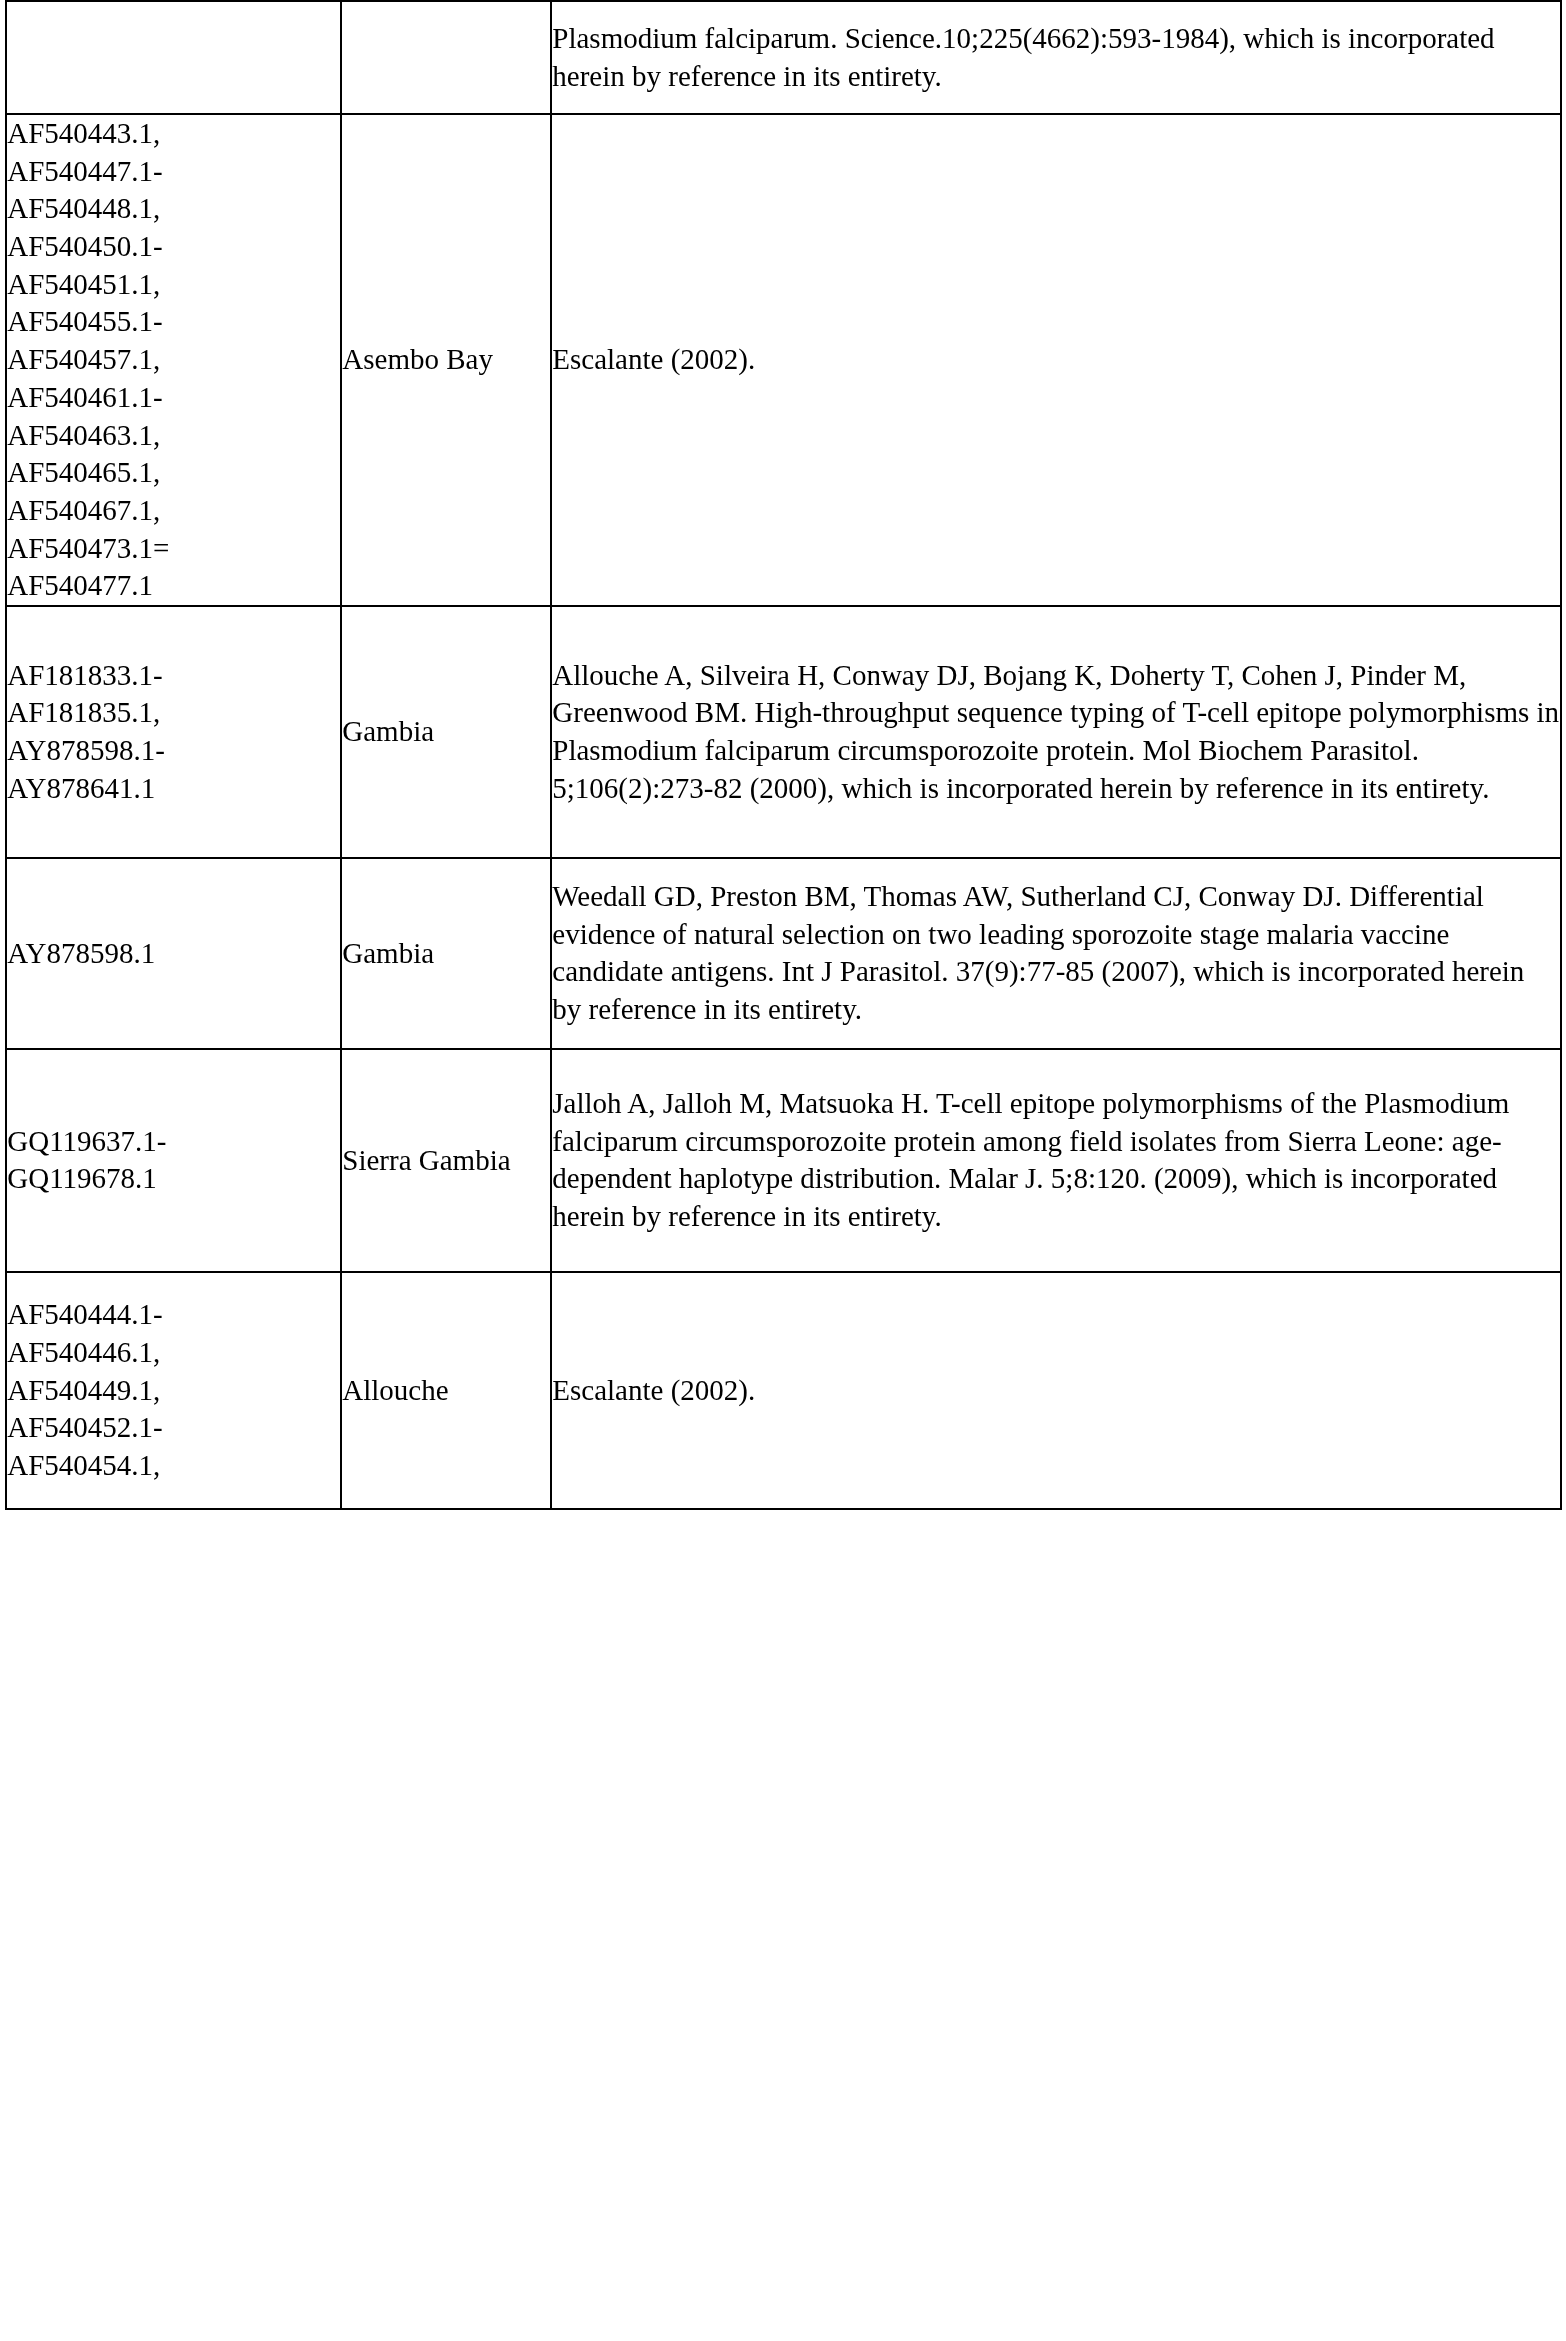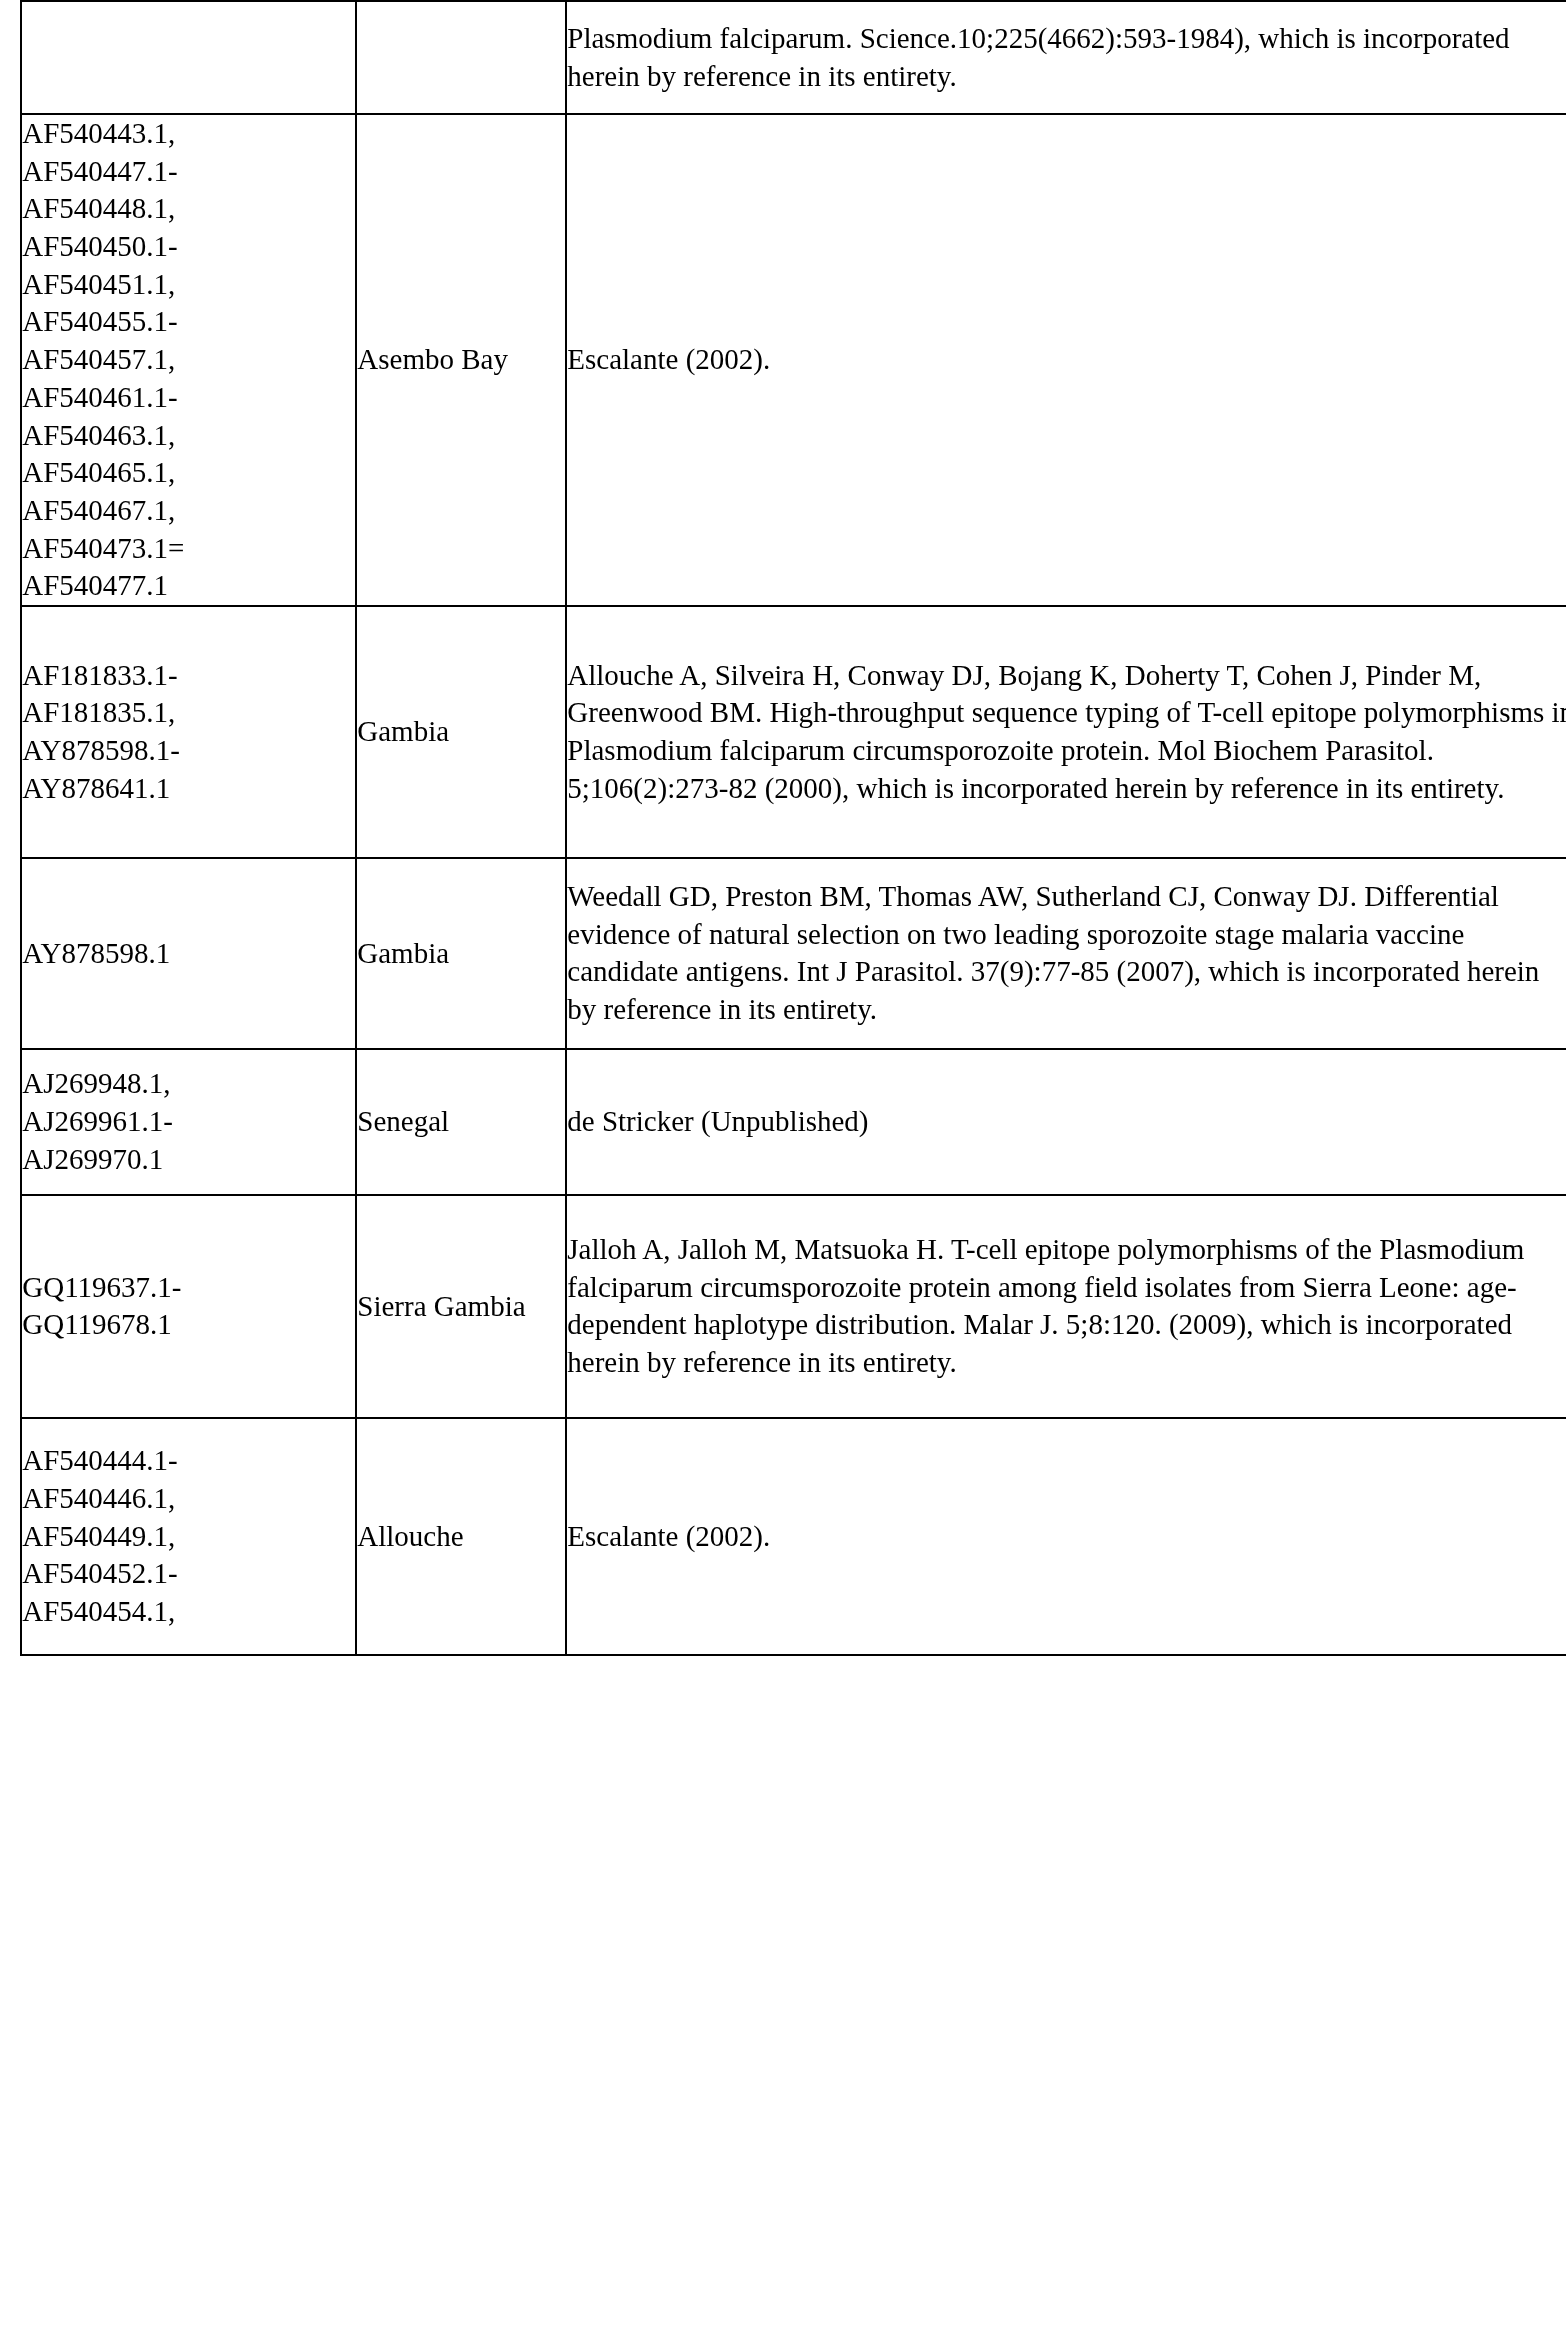--- a/index.html
+++ b/index.html
@@ -18,7 +18,6 @@
     background: #ffffff;
     box-sizing: border-box;
     overflow: hidden;
-    padding-left: 15px;
   }
   table.ref-table {
     border-collapse: collapse;

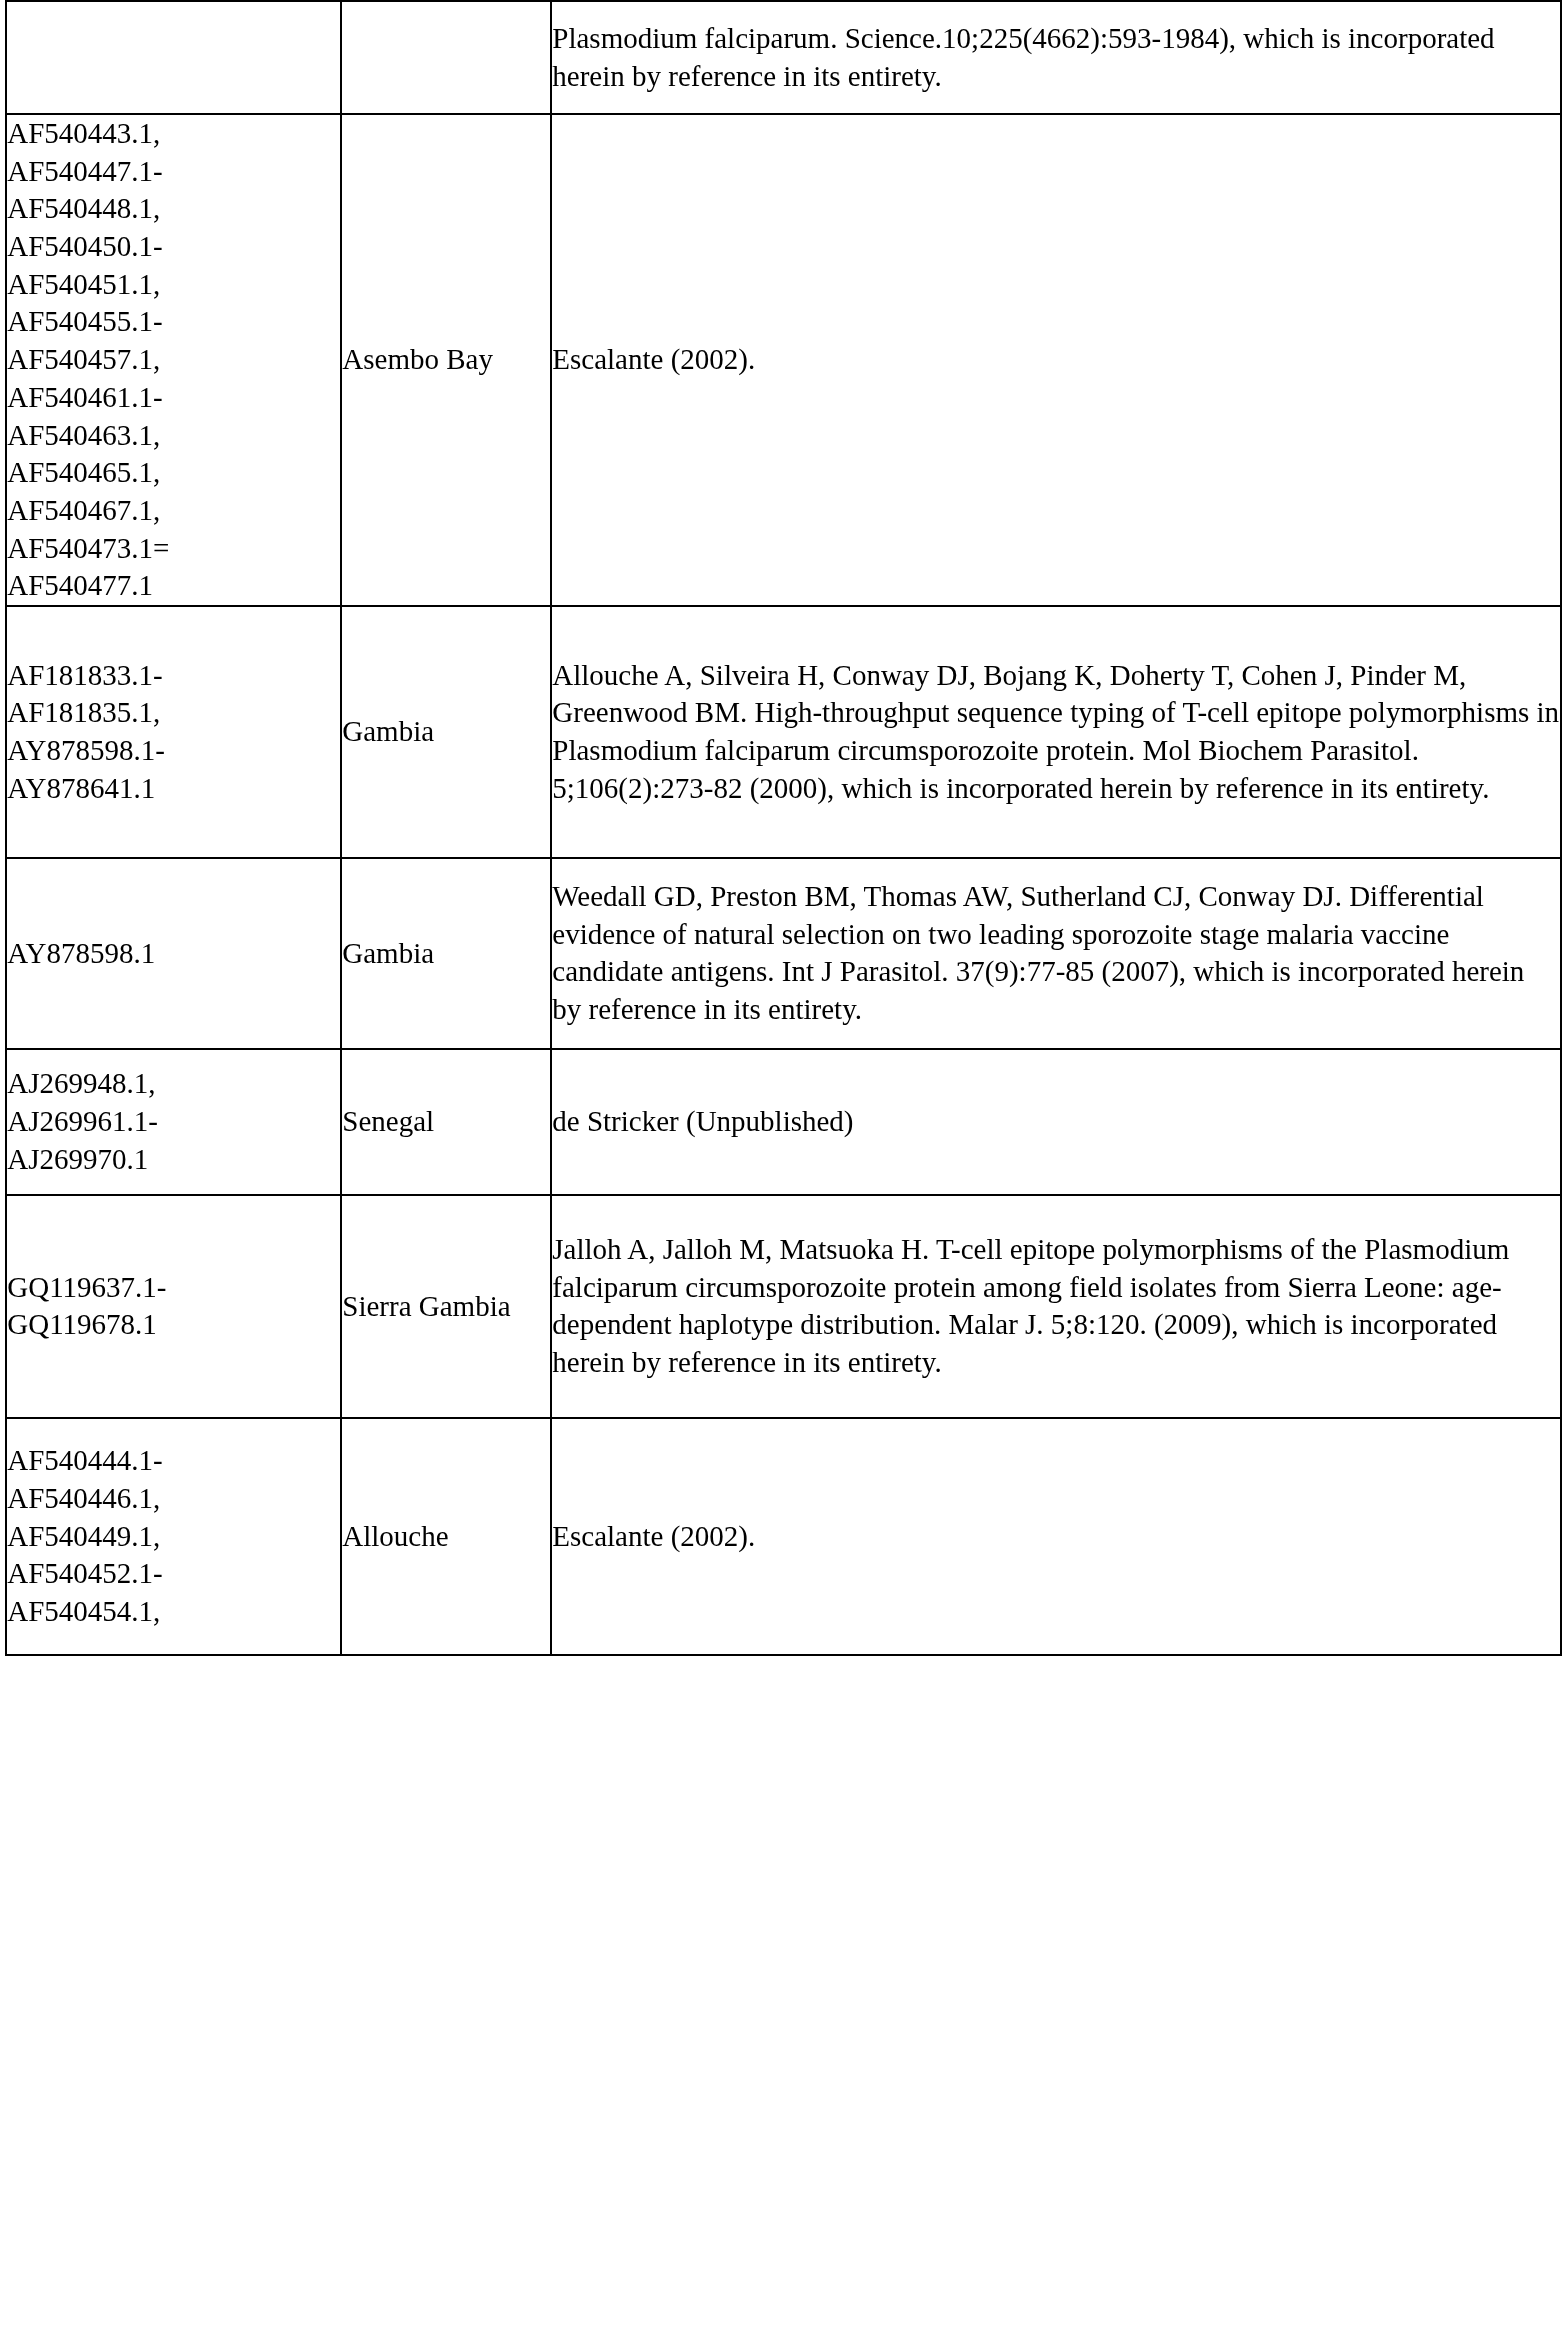--- a/index.html
+++ b/index.html
@@ -107,13 +107,6 @@
         <td class="cell-ref ref-top">Weedall GD, Preston BM, Thomas AW, Sutherland CJ, Conway DJ. Differential evidence of natural selection on two leading sporozoite stage malaria vaccine candidate antigens. Int J Parasitol. 37(9):77-85 (2007), which is incorporated herein by reference in its entirety.</td>
       </tr>
 
-      <tr style="height:146px;">
-        <td class="cell-acc">AJ269948.1,
-AJ269961.1-
-AJ269970.1</td>
-        <td class="cell-loc">Senegal</td>
-        <td class="cell-ref ref-top">de Stricker (Unpublished)</td>
-      </tr>
 
       <tr style="height:223px;">
         <td class="cell-acc">GQ119637.1-

